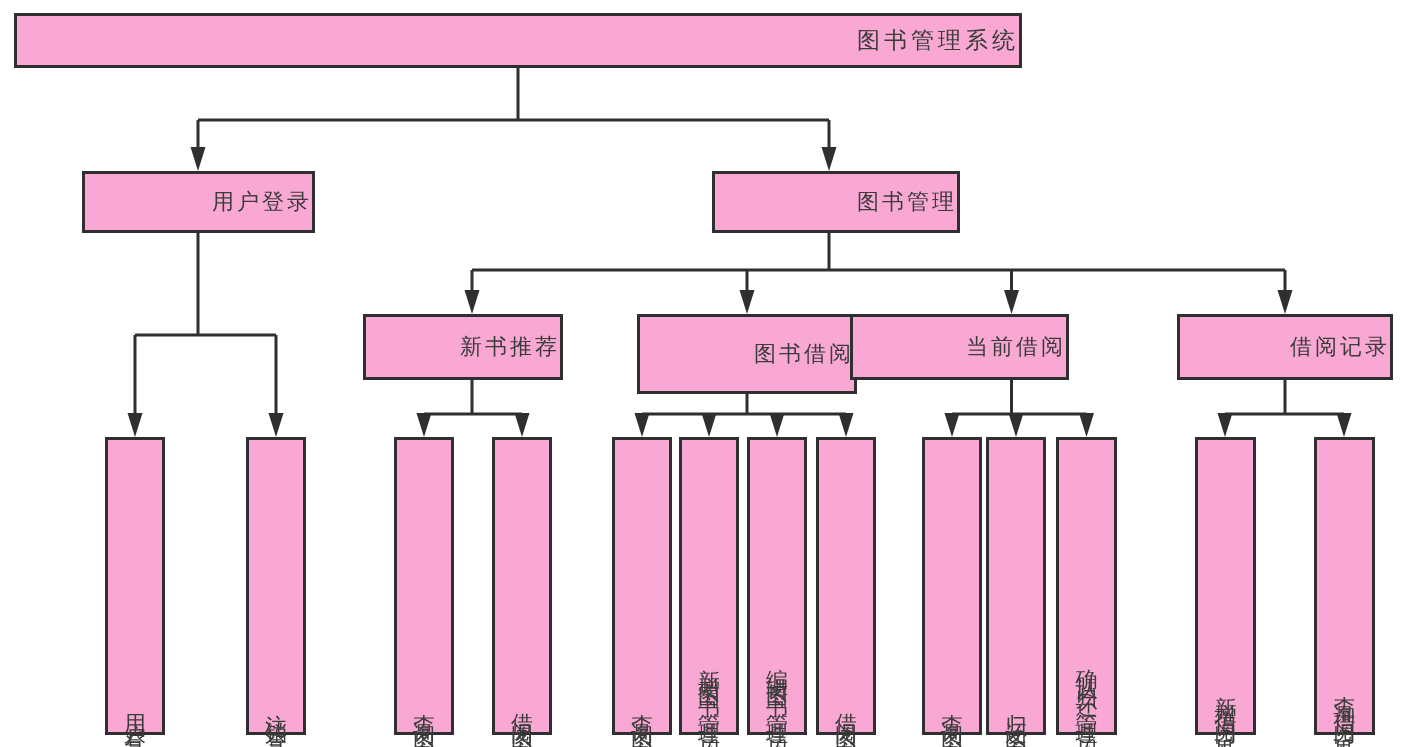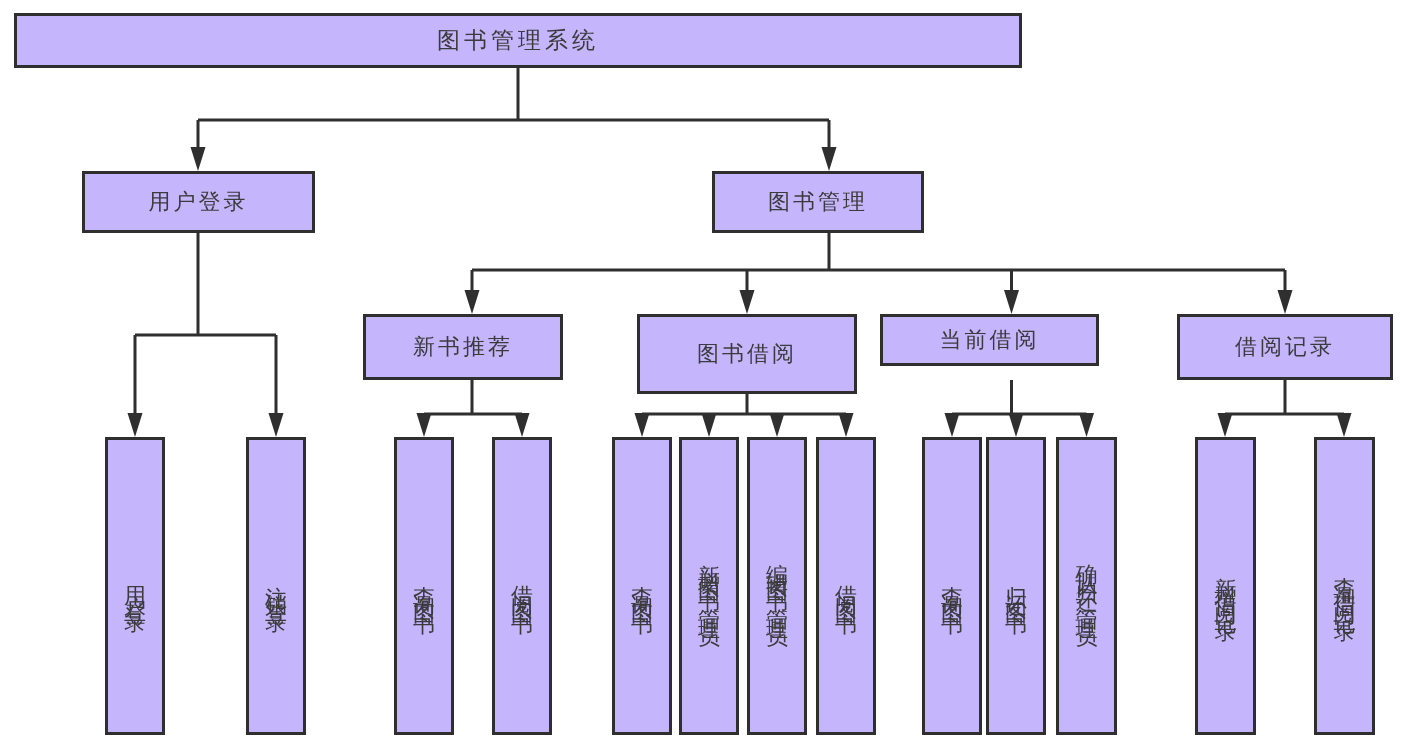--- a/index.html
+++ b/index.html
@@ -19,8 +19,8 @@
   svg.connectors path{stroke:var(--line);stroke-width:3;fill:none;}
   .box{
     position:absolute;box-sizing:border-box;
-    border:3px solid var(--line);background:#c4b5fd;
-    display:flex;align-items:center;justify-content:center;
+    border:3px solid var(--line);background:#f9a8d4;
+    display:flex;align-items:center;justify-content:flex-end;
     text-align:center;
   }
   .hbox{font-size:22px;letter-spacing:3px;white-space:nowrap;}

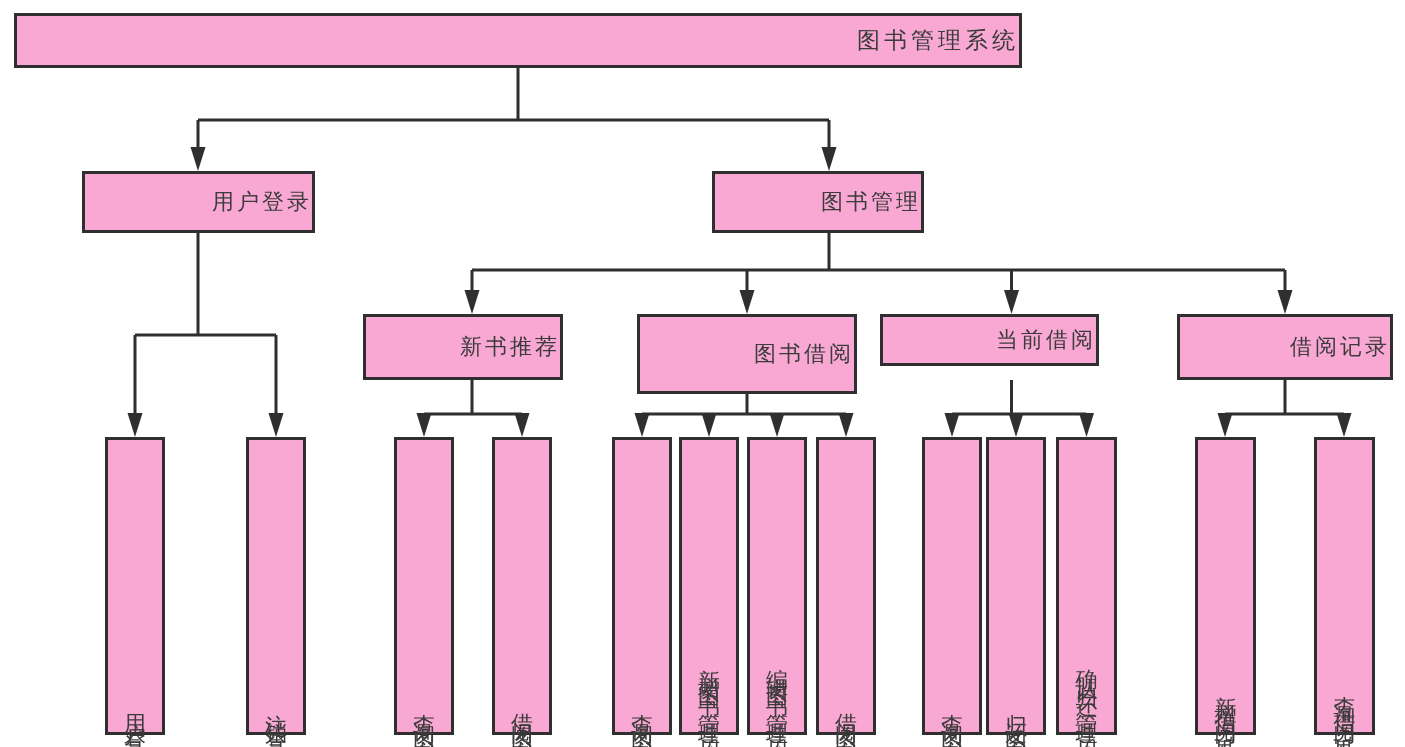--- a/index.html
+++ b/index.html
@@ -84,7 +84,7 @@
   <div class="box hbox" style="left:82px;top:171px;width:233px;height:62px">
     <span>用户登录</span>
   </div>
-  <div class="box hbox" style="left:712px;top:171px;width:212px;height:62px">
+  <div class="box hbox" style="left:712px;top:171px;width:248px;height:62px">
     <span>图书管理</span>
   </div>
 

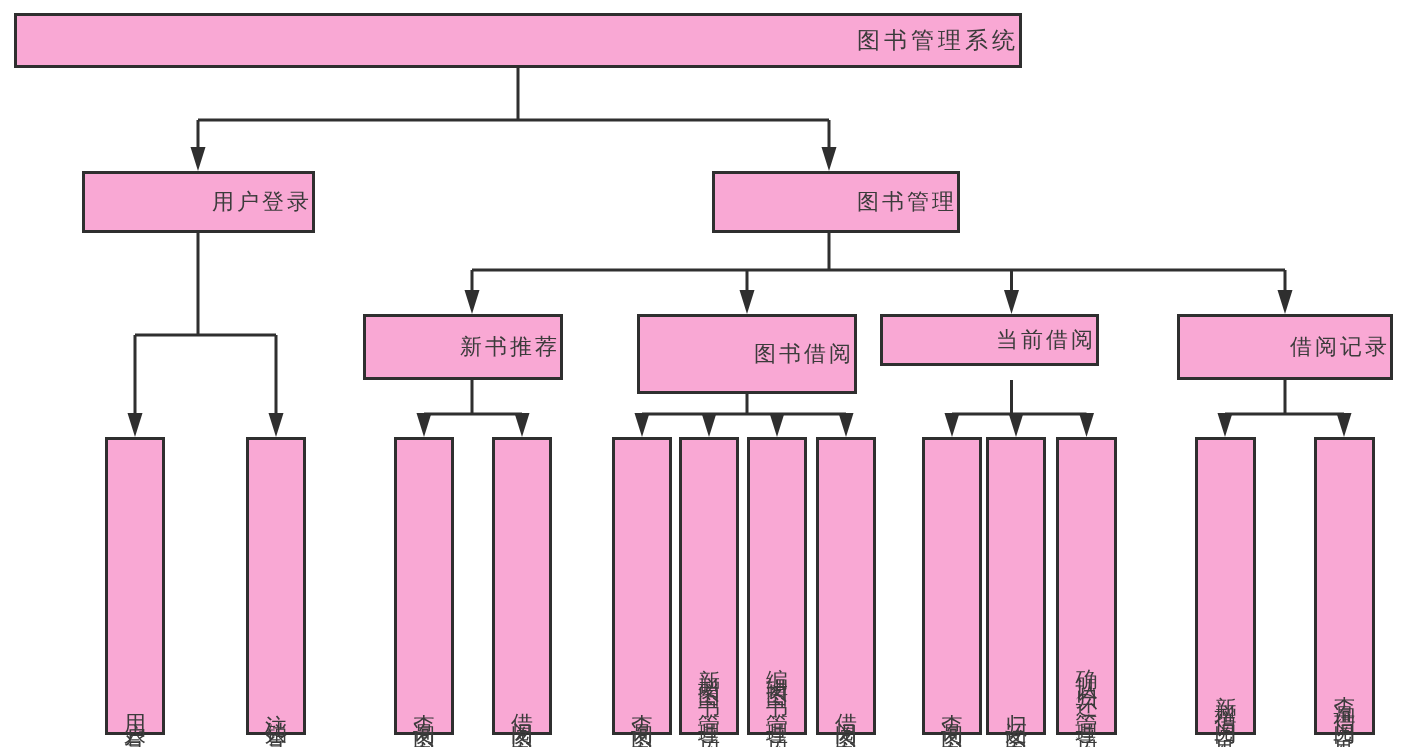--- a/index.html
+++ b/index.html
@@ -94,7 +94,7 @@
   <div class="box hbox" style="left:637px;top:314px;width:220px;height:80px">
     <span>图书借阅</span>
   </div>
-  <div class="box hbox" style="left:880px;top:314px;width:219px;height:52px">
+  <div class="box hbox" style="left:850px;top:314px;width:219px;height:66px">
     <span>当前借阅</span>
   </div>
   <div class="box hbox" style="left:1177px;top:314px;width:216px;height:66px">

